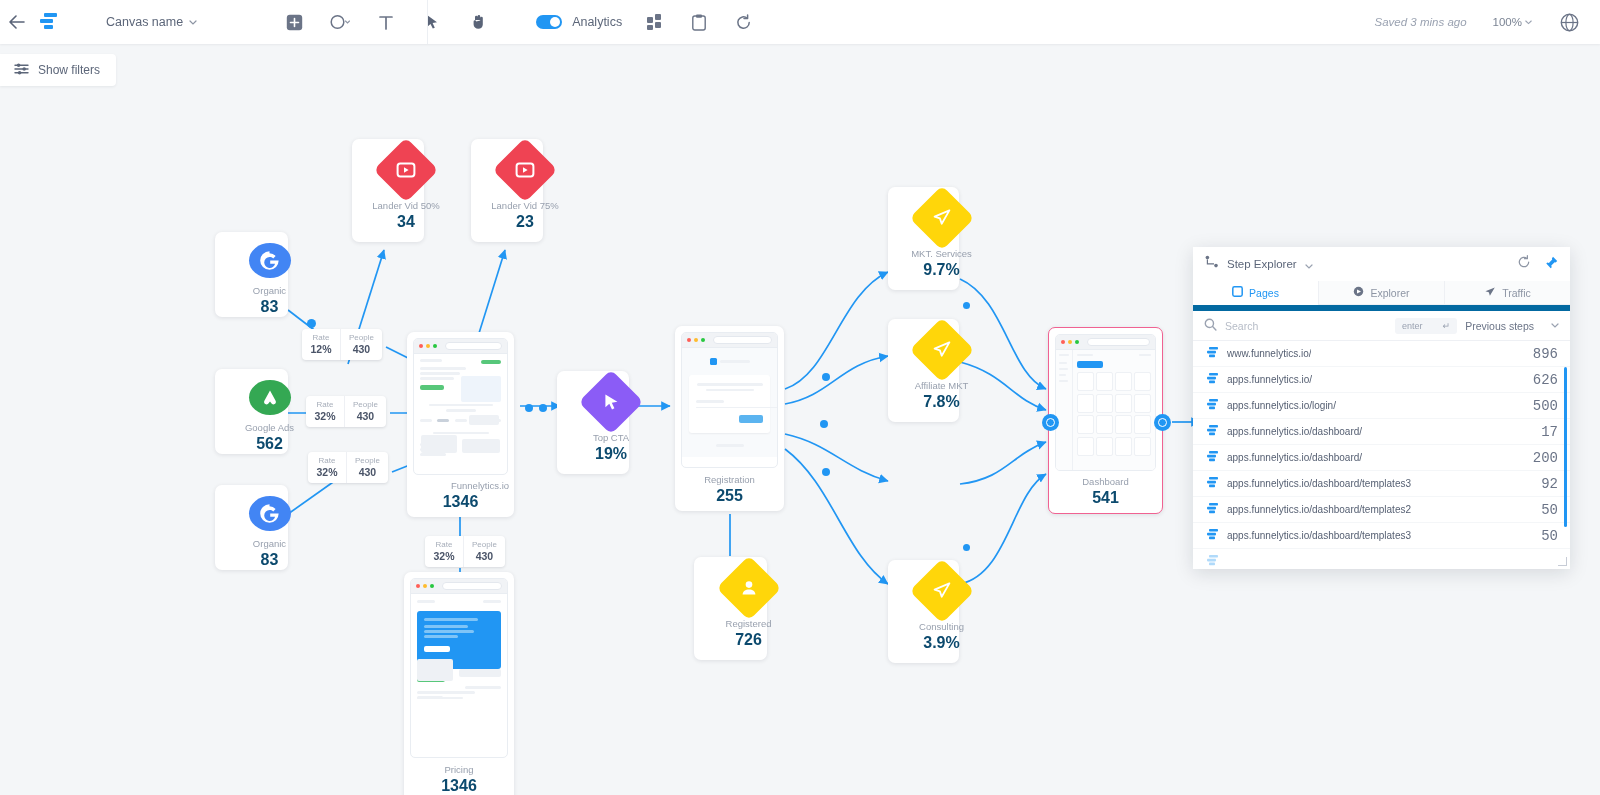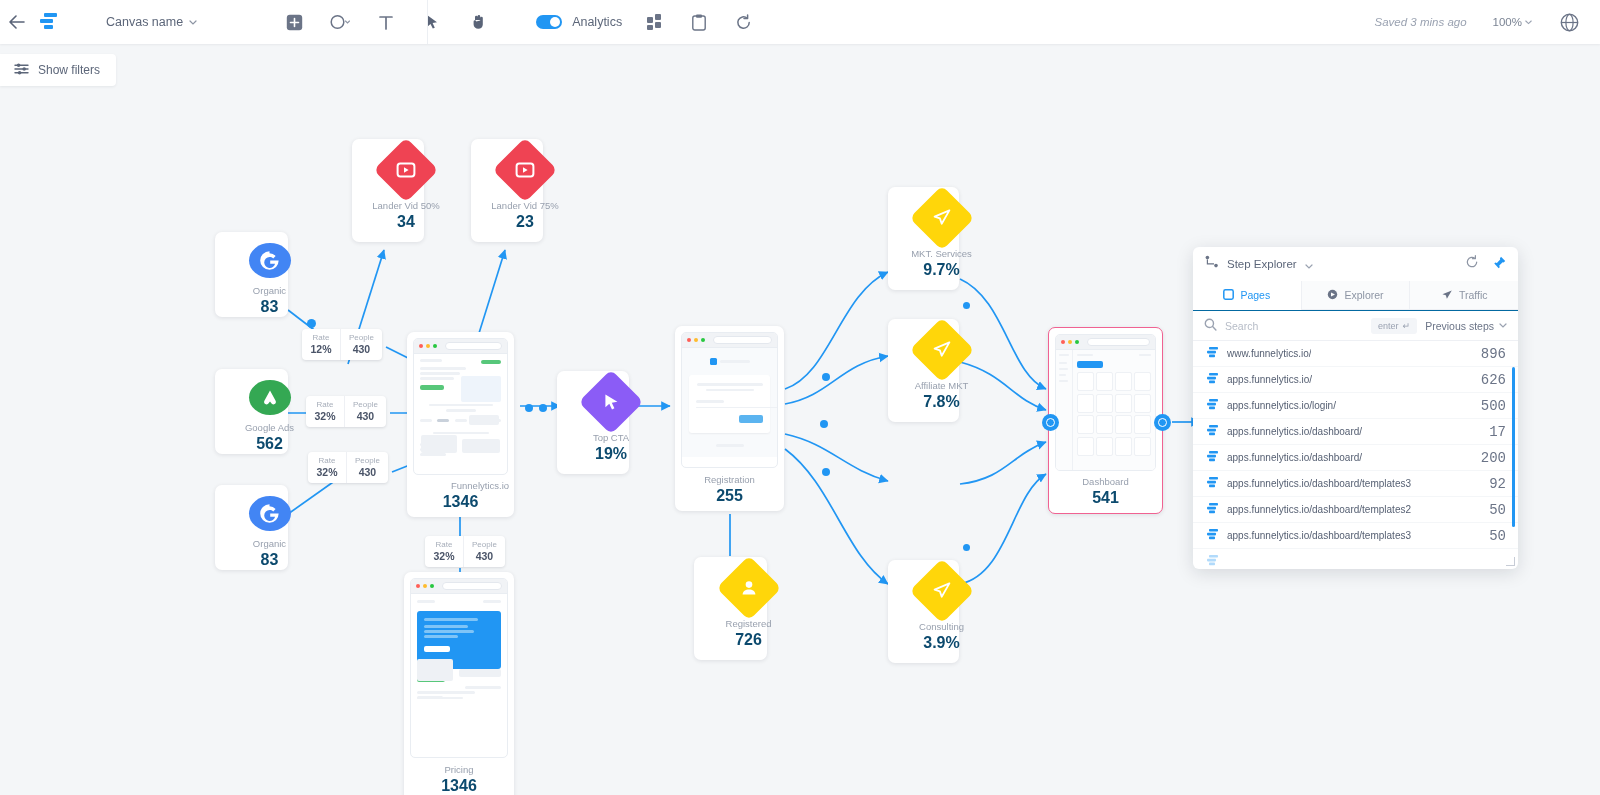--- a/index.html
+++ b/index.html
@@ -95,8 +95,8 @@
   .knobring::after{content:'';width:7px;height:7px;border-radius:50%;border:1.6px solid #fff;}
 
   
-  .explorer{position:absolute;left:1193px;top:247px;width:325px;height:322px;
-    background:#fff;border-radius:6px;box-shadow:0 4px 18px rgba(16,24,40,.13);
+  .explorer{position:absolute;left:1193px;top:247px;width:377px;height:322px;
+    background:#fff;border-radius:0;box-shadow:0 4px 18px rgba(16,24,40,.13);
     z-index:25;overflow:hidden;display:flex;flex-direction:column;}
   .ex-head{height:34px;display:flex;align-items:center;padding:0 12px;gap:8px;}
   .ex-title{font-size:11.5px;color:#5c6679;}

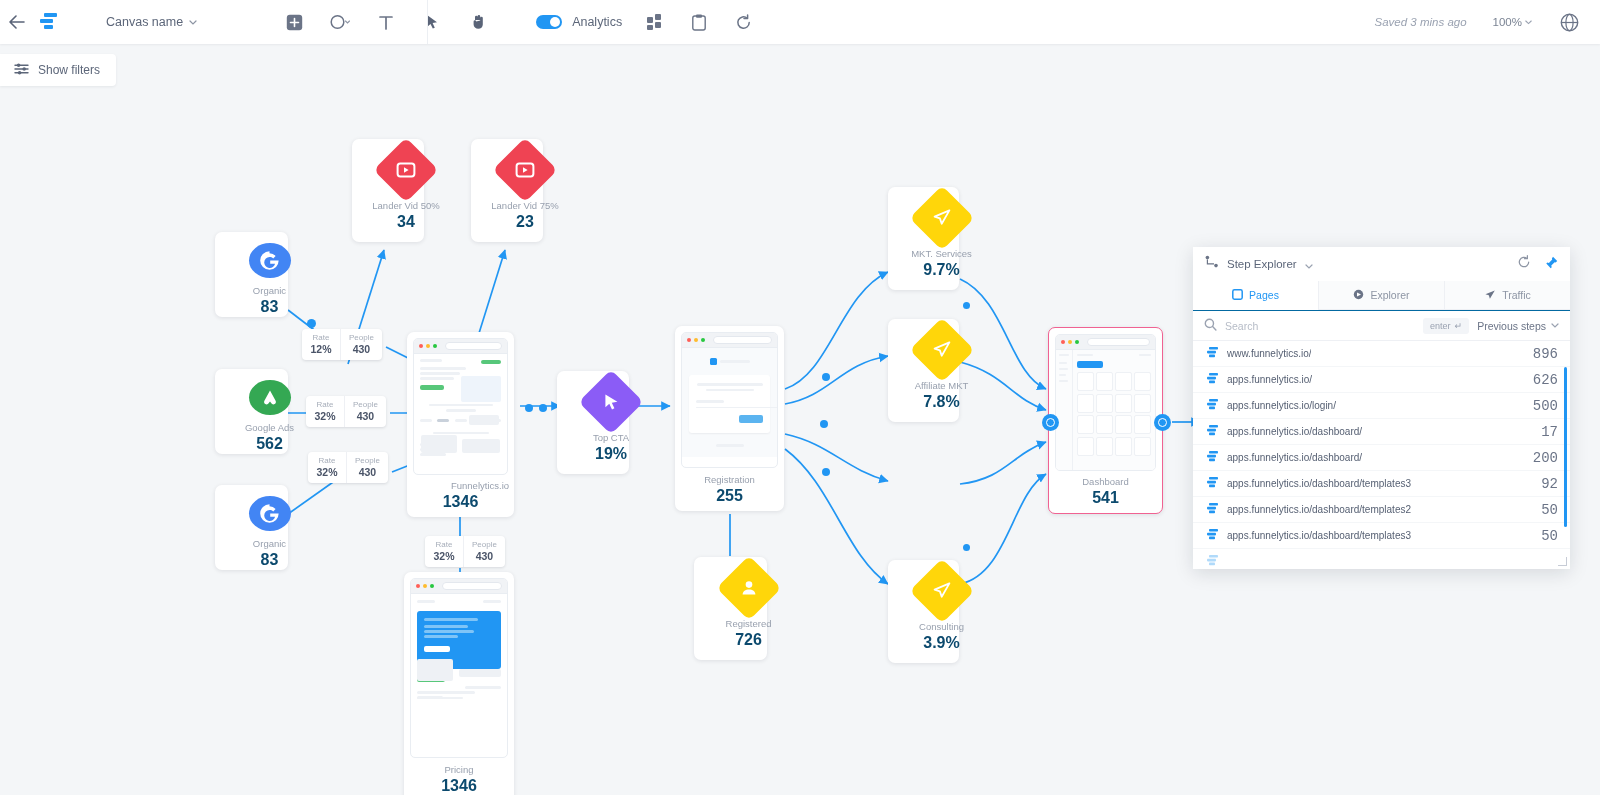--- a/index.html
+++ b/index.html
@@ -101,7 +101,7 @@
   .ex-head{height:34px;display:flex;align-items:center;padding:0 12px;gap:8px;}
   .ex-title{font-size:11.5px;color:#5c6679;}
   .ex-head-r{margin-left:auto;display:flex;align-items:center;gap:14px;}
-  .ex-tabs{display:flex;height:30px;border-bottom:1px solid #0369a1;justify-content:center;}
+  .ex-tabs{display:flex;height:30px;border-bottom:6px solid #0369a1;justify-content:center;}
   .ex-tab{flex:1;display:flex;align-items:center;justify-content:center;gap:6px;
     font-size:10.5px;color:#8d95a4;cursor:pointer;background:#fafbfc;border-bottom:1px solid #eef0f4;}
   .ex-tab.active{background:#fff;color:#2196f3;border-bottom:1.5px solid #fff;}

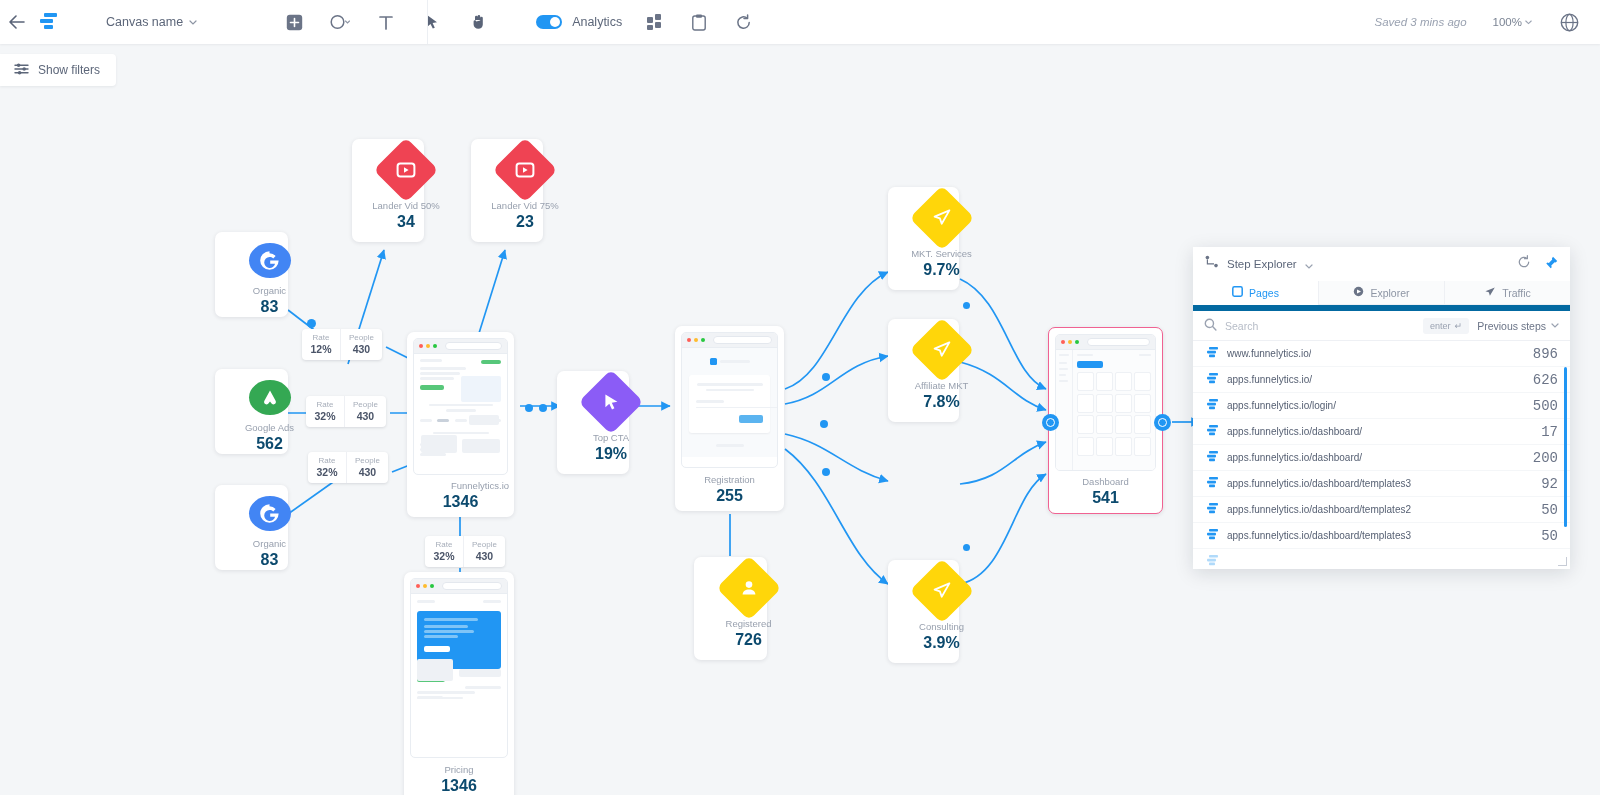--- a/index.html
+++ b/index.html
@@ -109,7 +109,7 @@
   .ex-search{height:30px;display:flex;align-items:center;padding:0 11px;gap:8px;border-bottom:1px solid #eef0f4;}
   .ex-sinput{flex:1;border:0;outline:0;font-size:10.5px;color:#5c6679;font-family:inherit;background:transparent;}
   .ex-sinput::placeholder{color:#b6bcc7;}
-  .enterkey{font-size:9px;color:#9aa2b1;background:#f3f5f8;border-radius:3px;padding:3px 7px;display:flex;gap:4px;align-items:center;}
+  .enterkey{font-size:9px;color:#9aa2b1;background:#f3f5f8;border-radius:3px;padding:3px 7px;display:flex;gap:20px;align-items:center;}
   .prevsteps{font-size:10.5px;color:#6b7487;display:flex;align-items:center;gap:5px;cursor:pointer;white-space:nowrap;}
   .ex-list{flex:1;overflow:hidden;position:relative;}
   .ex-row{height:26px;display:flex;align-items:center;padding:0 12px 0 14px;gap:9px;

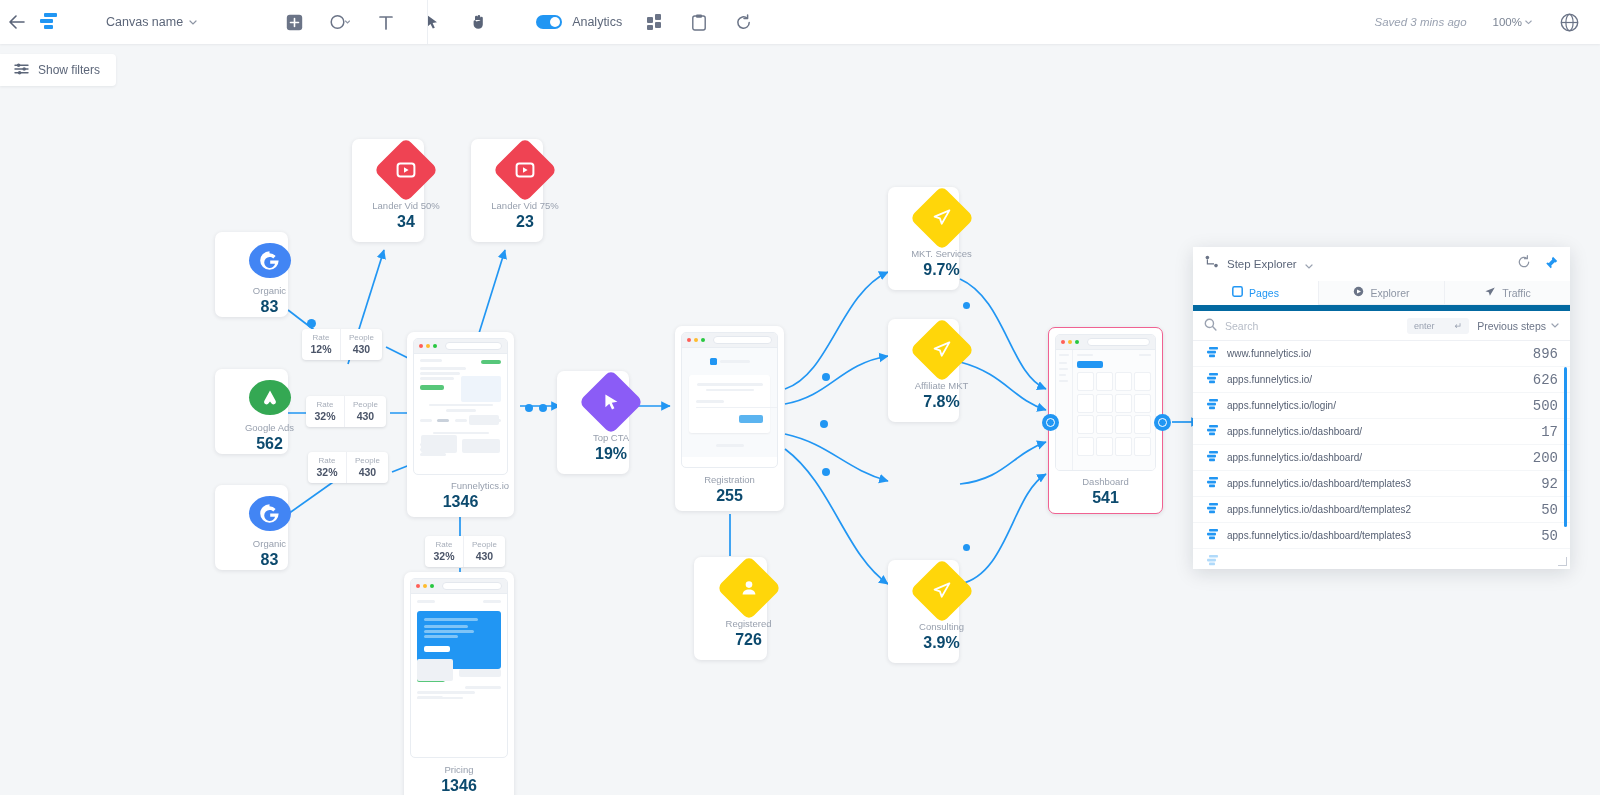--- a/index.html
+++ b/index.html
@@ -110,7 +110,7 @@
   .ex-sinput{flex:1;border:0;outline:0;font-size:10.5px;color:#5c6679;font-family:inherit;background:transparent;}
   .ex-sinput::placeholder{color:#b6bcc7;}
   .enterkey{font-size:9px;color:#9aa2b1;background:#f3f5f8;border-radius:3px;padding:3px 7px;display:flex;gap:20px;align-items:center;}
-  .prevsteps{font-size:10.5px;color:#6b7487;display:flex;align-items:center;gap:5px;cursor:pointer;white-space:nowrap;}
+  .prevsteps{font-size:10.5px;color:#6b7487;display:flex;align-items:center;gap:17px;cursor:pointer;white-space:nowrap;}
   .ex-list{flex:1;overflow:hidden;position:relative;}
   .ex-row{height:26px;display:flex;align-items:center;padding:0 12px 0 14px;gap:9px;
     border-bottom:1px solid #f4f6f8;cursor:pointer;}

